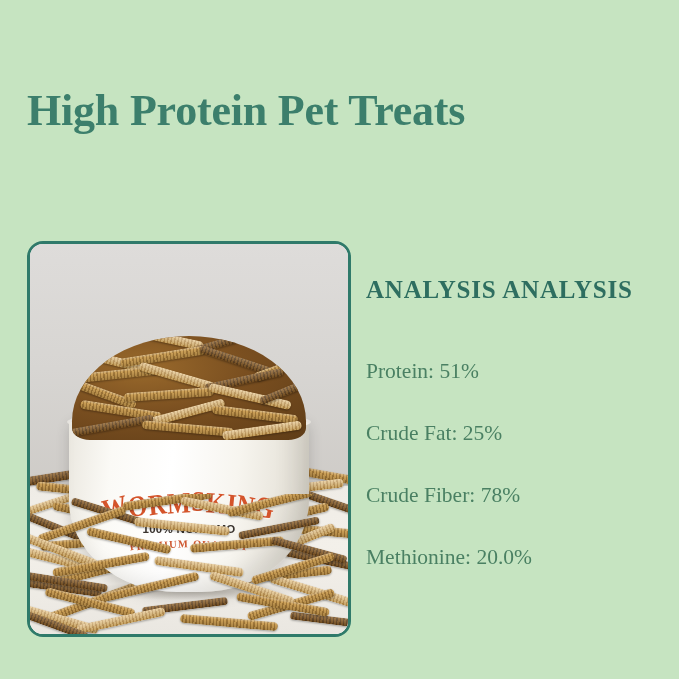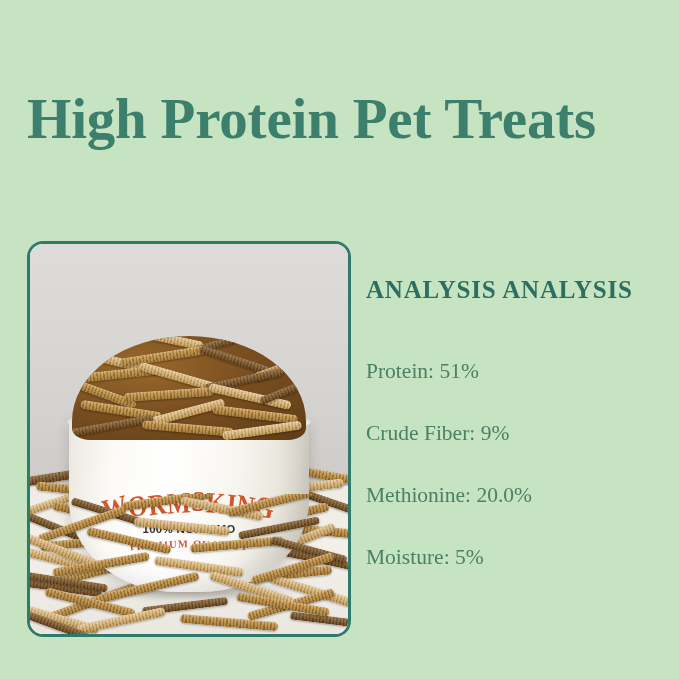--- a/index.html
+++ b/index.html
@@ -19,10 +19,10 @@
   .page-title {
     position: absolute;
     left: 27px;
-    top: 52px;
+    top: 60px;
     width: 640px;
     font-family: "Liberation Serif", "DejaVu Serif", serif;
-    font-size: 57px;
+    font-size: 44px;
     font-weight: 700;
     line-height: 1.0;
     color: #3c7f6c;

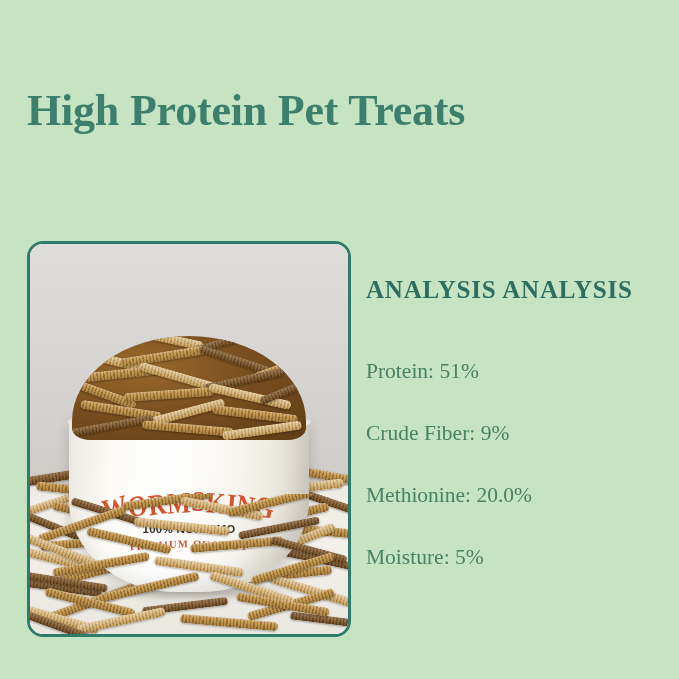--- a/index.html
+++ b/index.html
@@ -322,6 +322,7 @@
   <h2 class="nutrition-heading">ANALYSIS ANALYSIS</h2>
   <ul class="nutrition-list">
     <li>Protein: 51%</li>
+    <li>Crude Fat: 25%</li>
     <li>Crude Fiber: 9%</li>
     <li>Methionine: 20.0%</li>
     <li>Moisture: 5%</li>

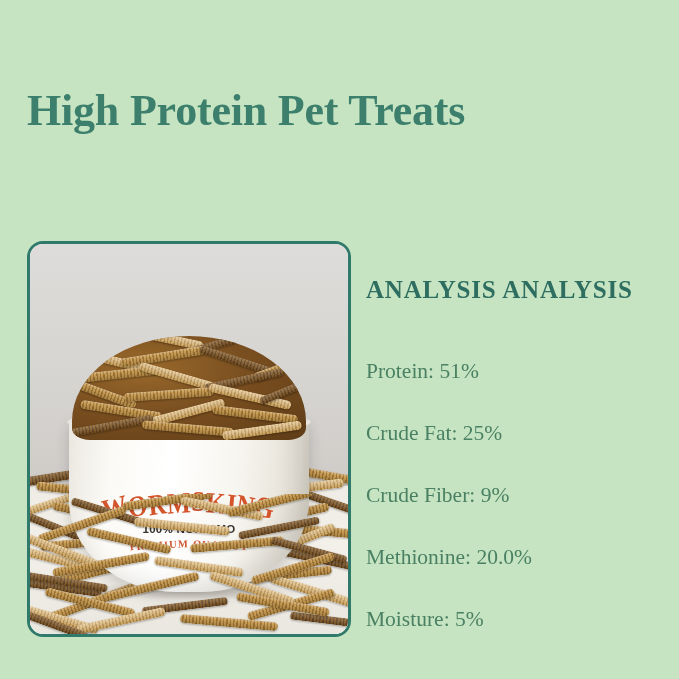--- a/index.html
+++ b/index.html
@@ -323,7 +323,7 @@
   <ul class="nutrition-list">
     <li>Protein: 51%</li>
     <li>Crude Fat: 25%</li>
-    <li>Crude Fiber: 9%</li>
+    <li>Crude Fiber: 78%</li>
     <li>Methionine: 20.0%</li>
     <li>Moisture: 5%</li>
   </ul>

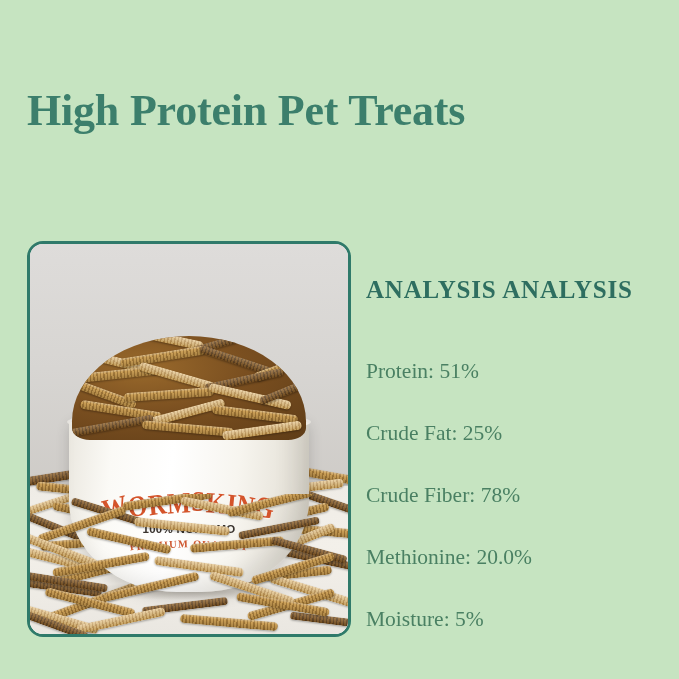--- a/index.html
+++ b/index.html
@@ -325,7 +325,6 @@
     <li>Crude Fat: 25%</li>
     <li>Crude Fiber: 78%</li>
     <li>Methionine: 20.0%</li>
-    <li>Moisture: 5%</li>
   </ul>
 </div>
 

